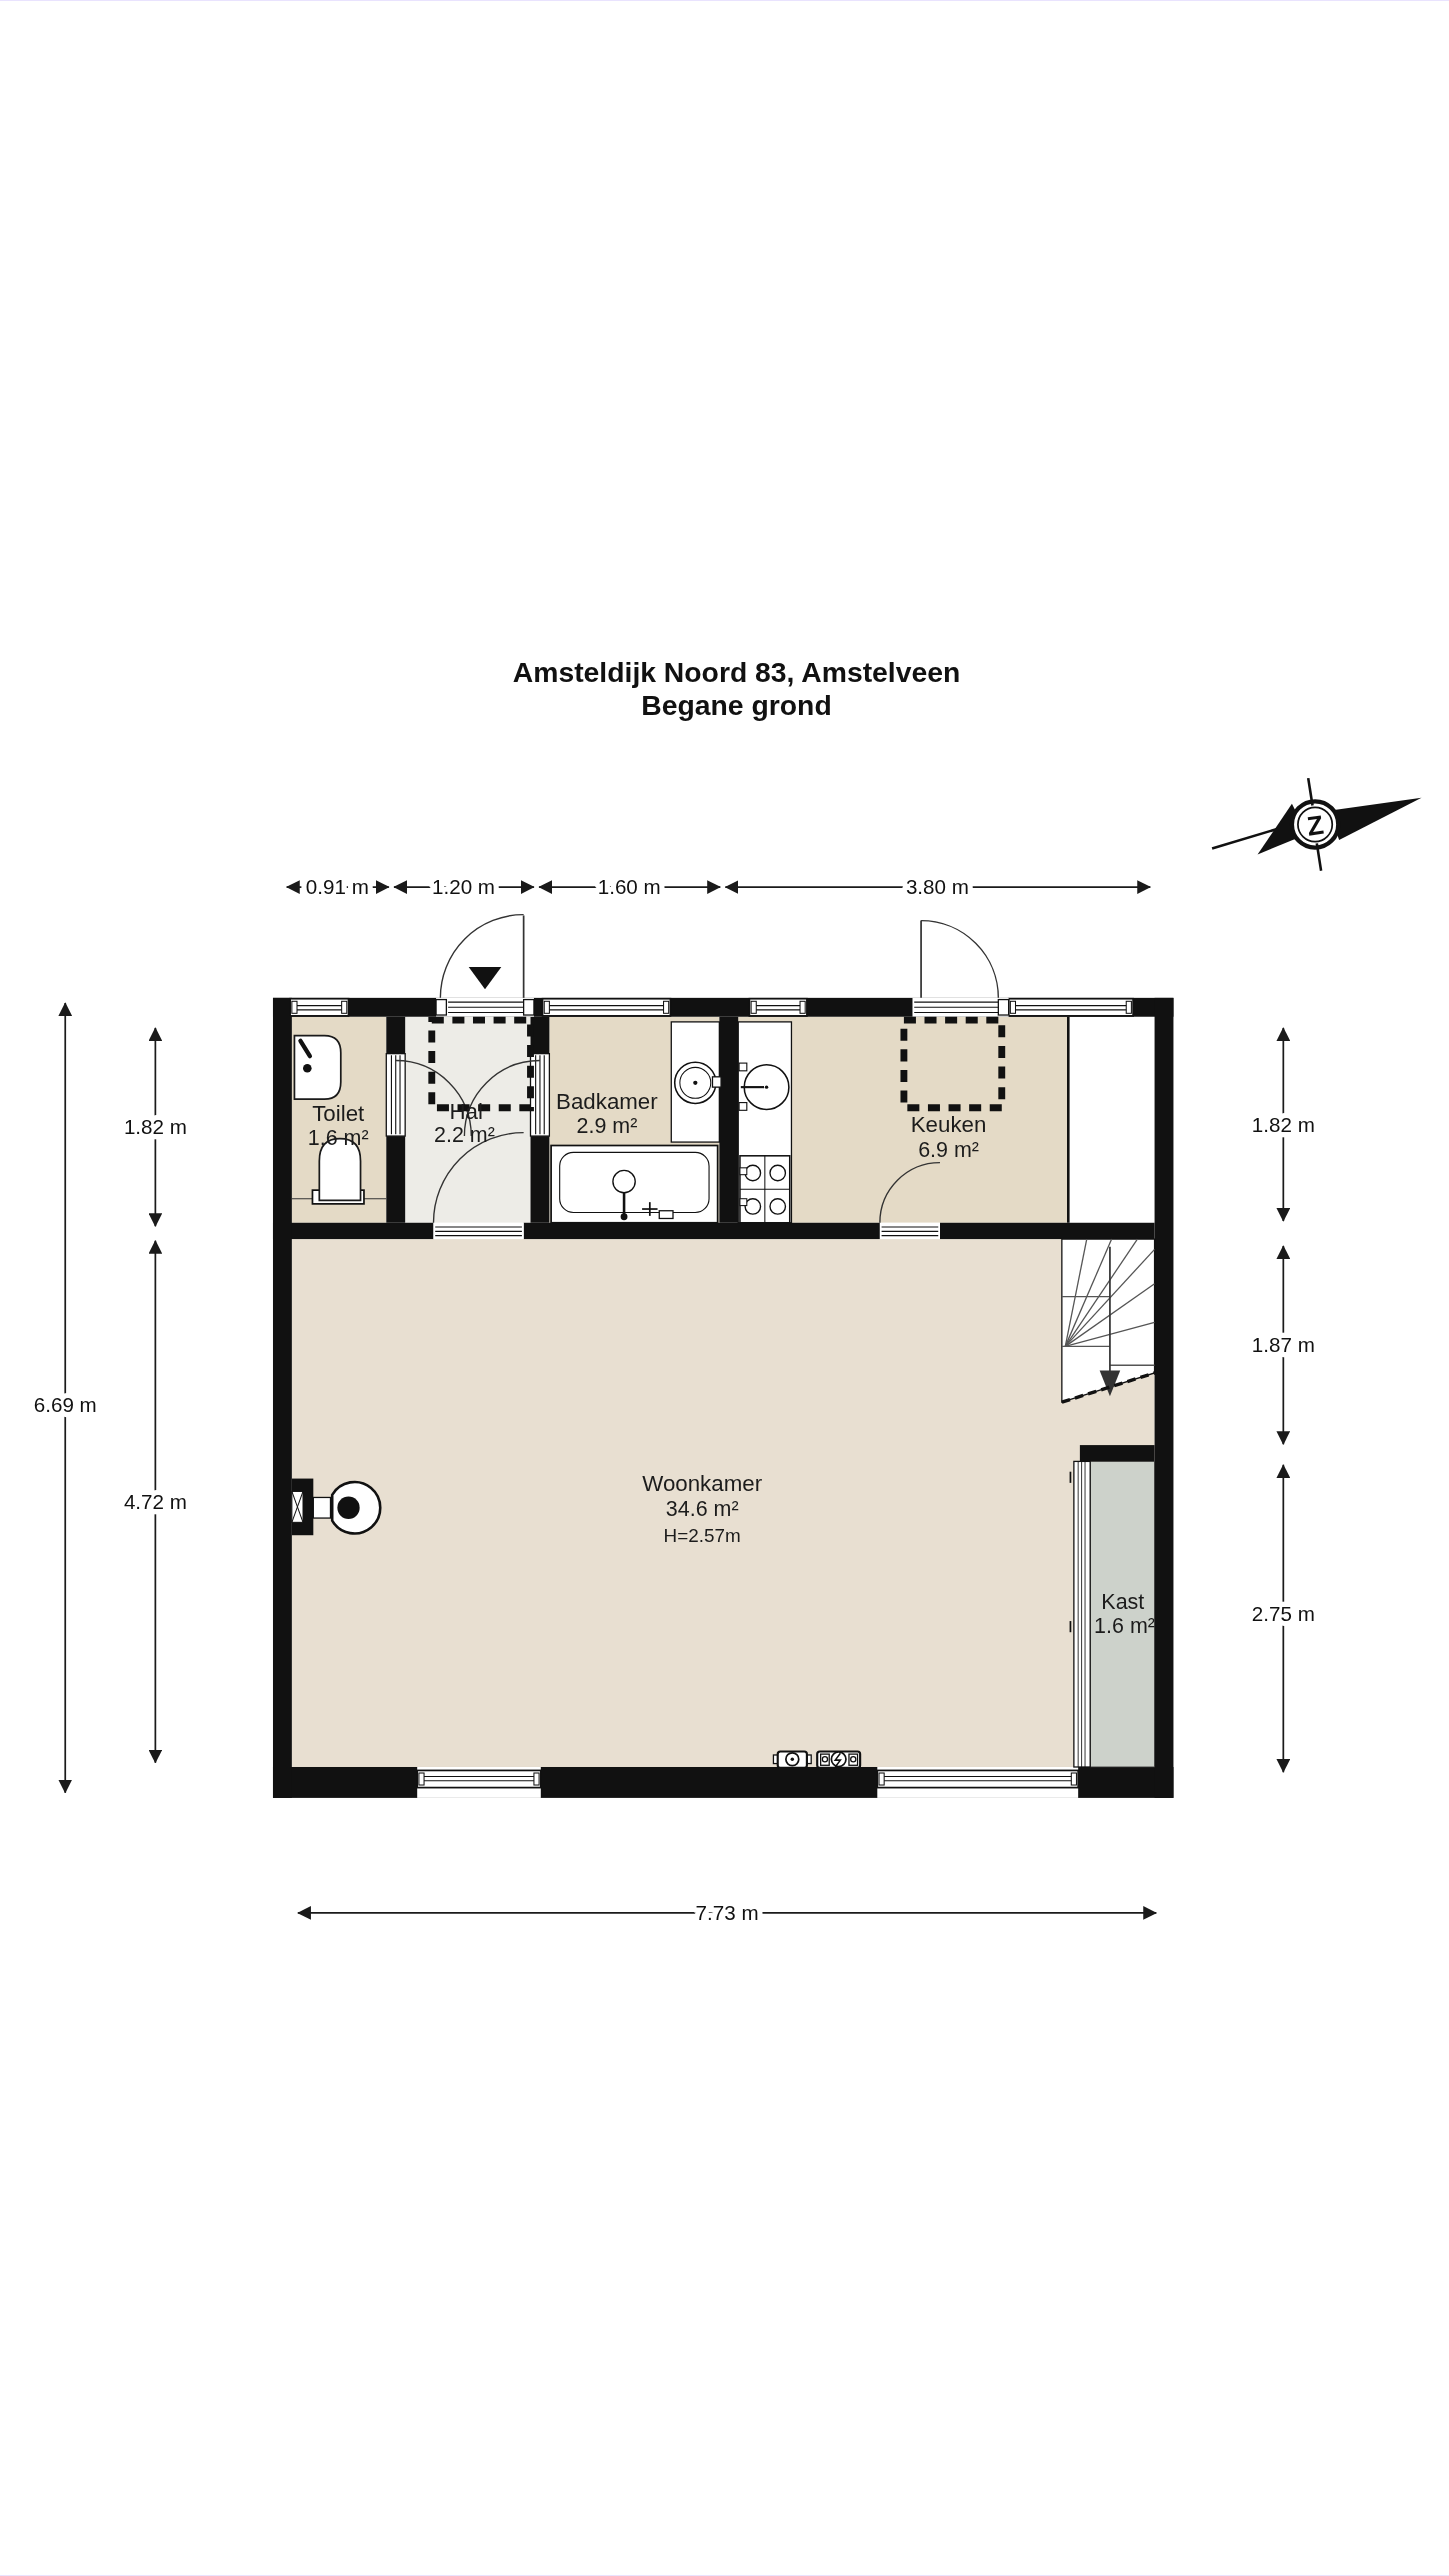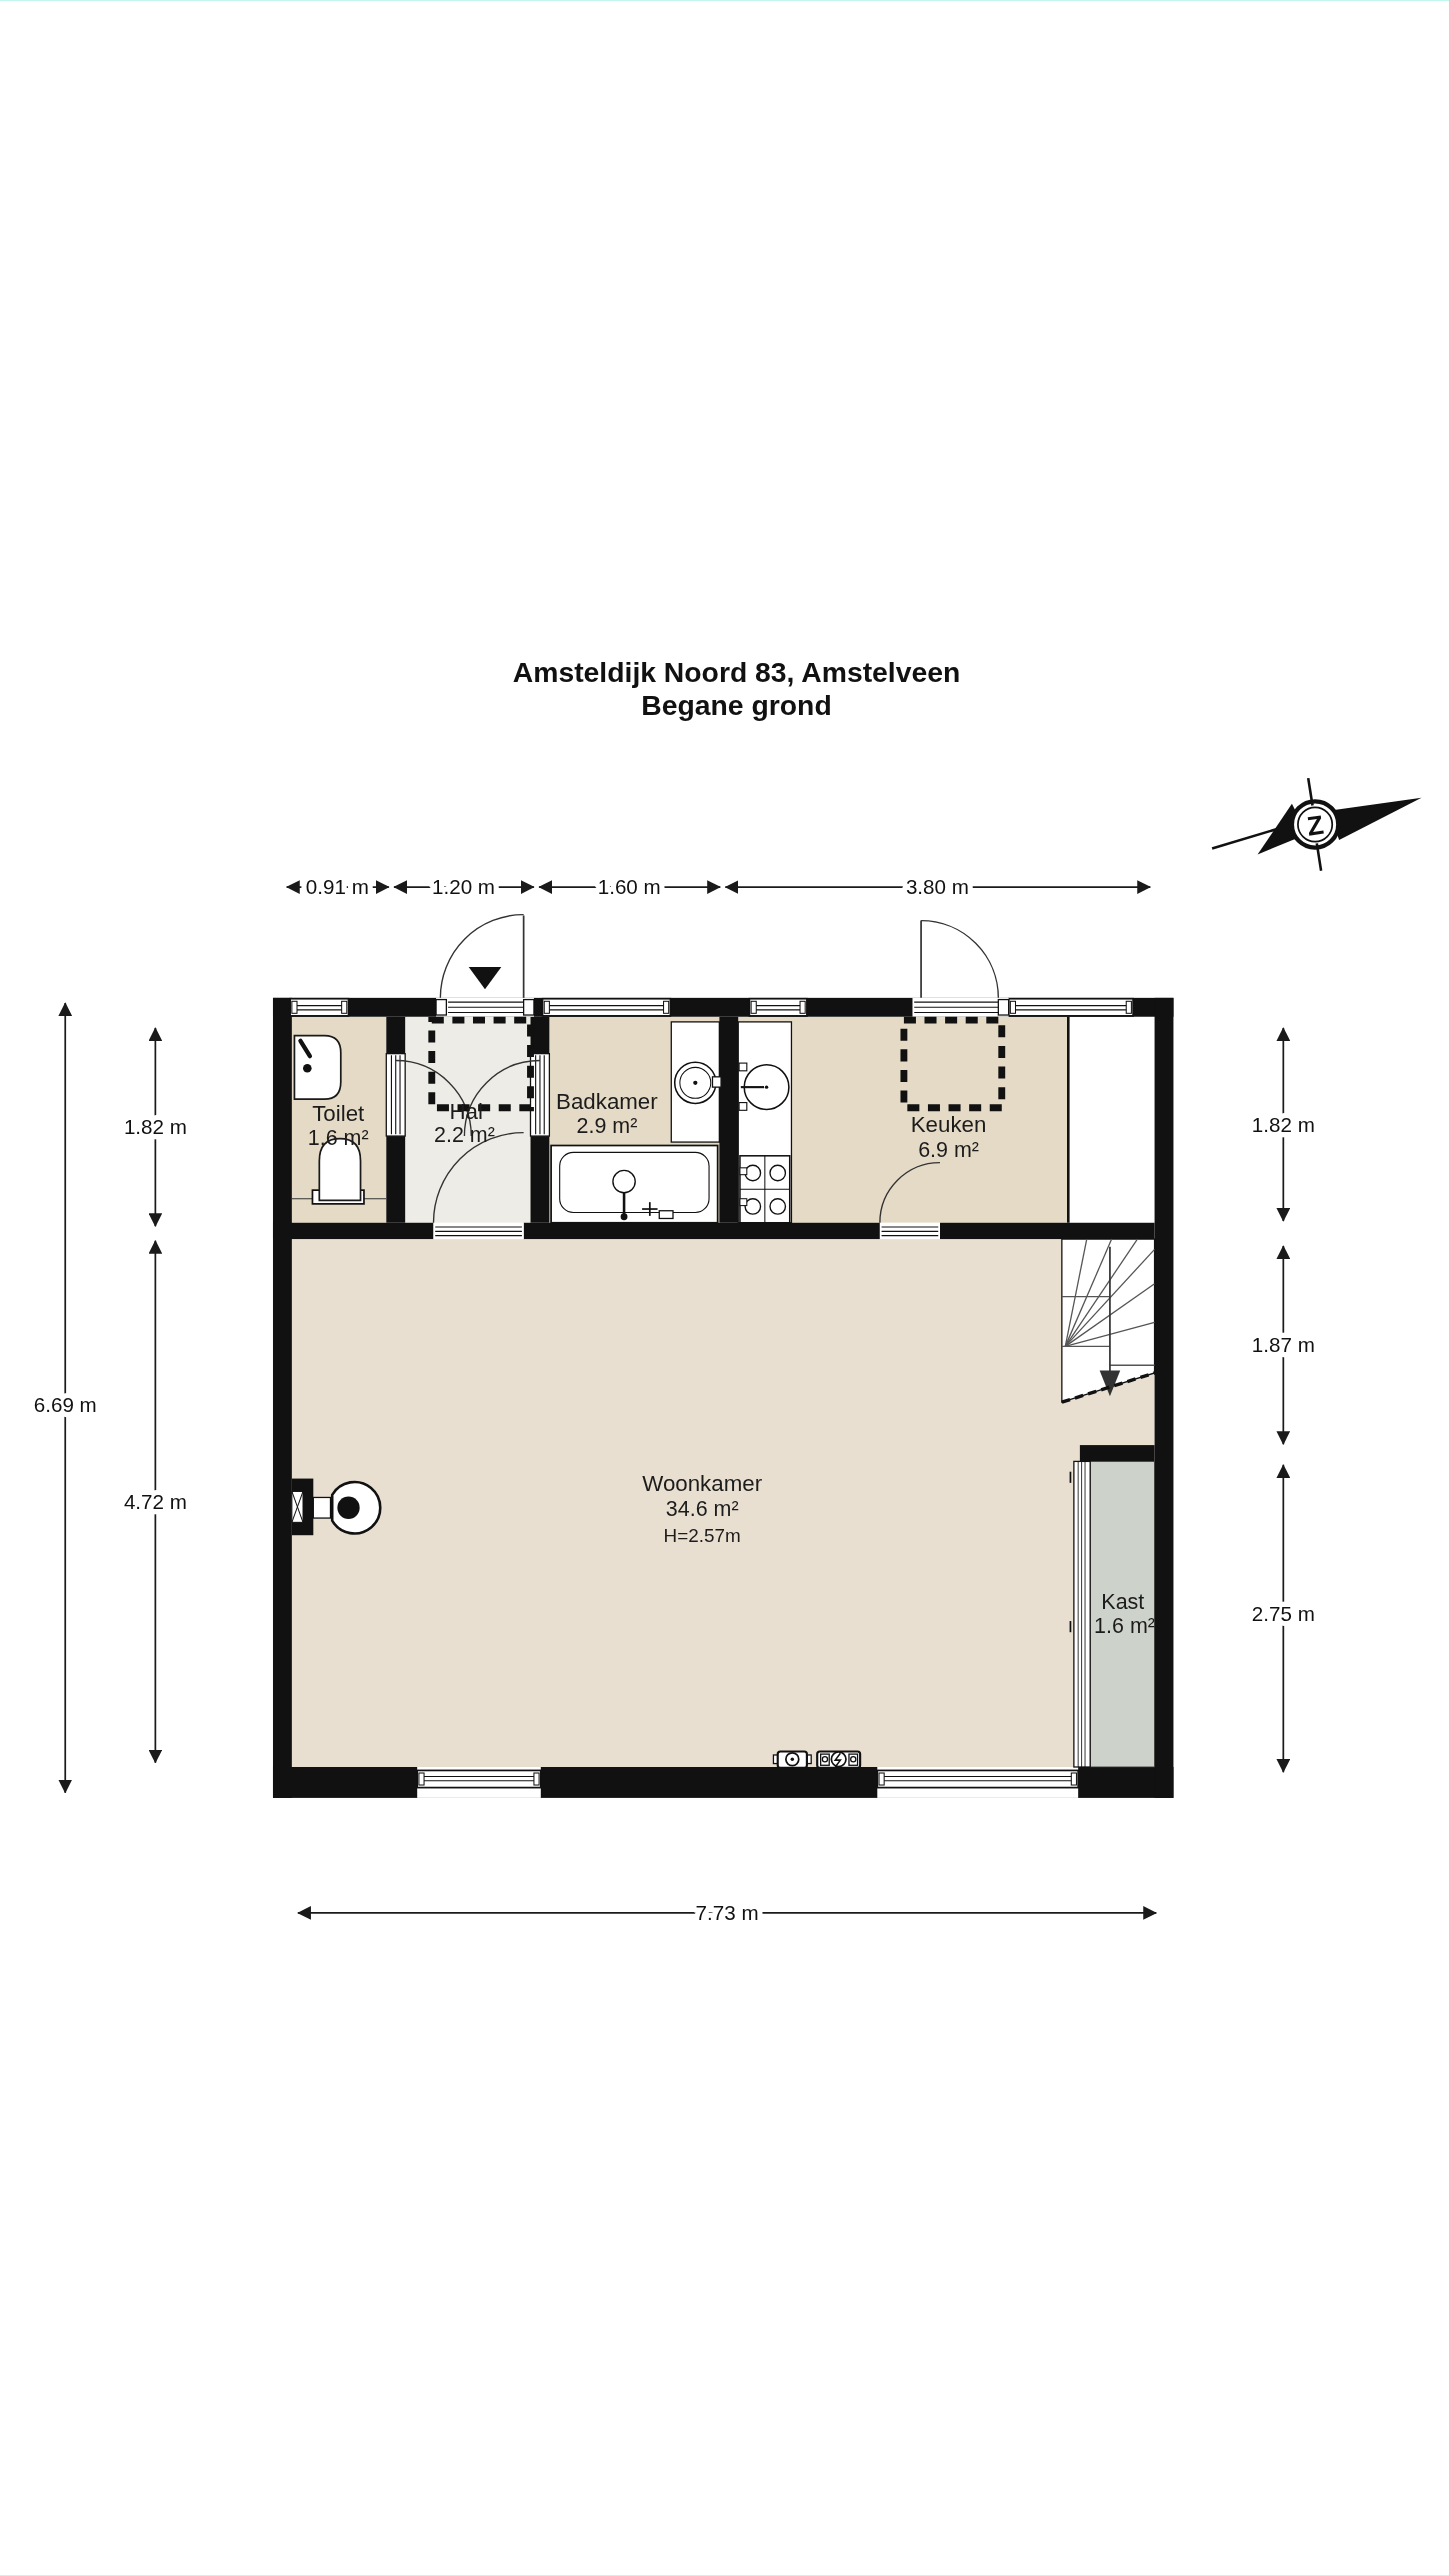--- a/index.html
+++ b/index.html
@@ -3,7 +3,7 @@
 <meta charset="utf-8">
 <style>
   html,body{margin:0;padding:0;background:#fff;}
-  .canvas{position:relative;width:1449px;height:2576px;background:#5eead4;overflow:hidden;}
+  .canvas{position:relative;width:1449px;height:2576px;background:#c4b5fd;overflow:hidden;}
   svg{position:absolute;left:0;top:0;}
   text{font-family:"Liberation Sans","DejaVu Sans",sans-serif;}
   .t-title{font-size:33px;font-weight:bold;fill:#111;}

